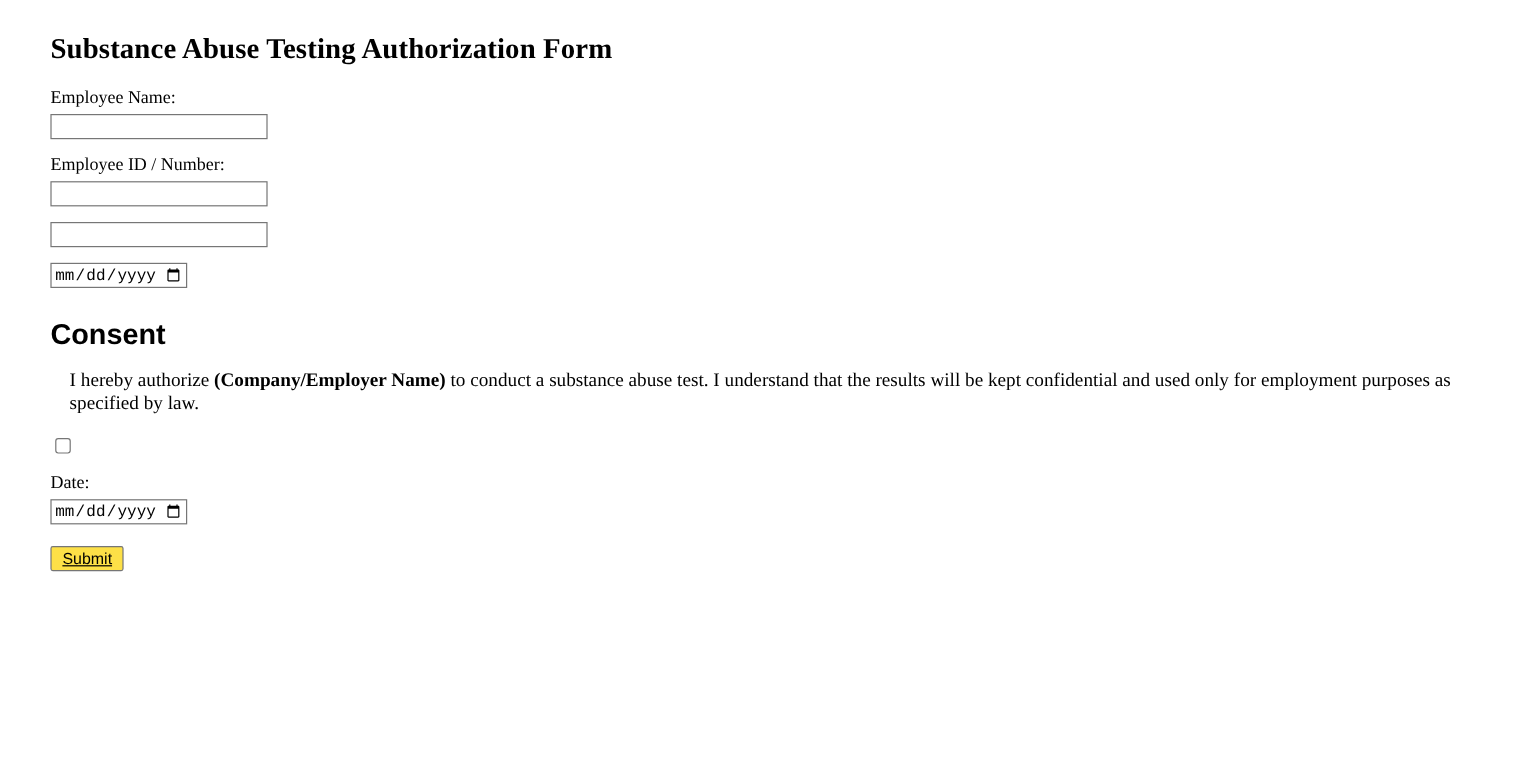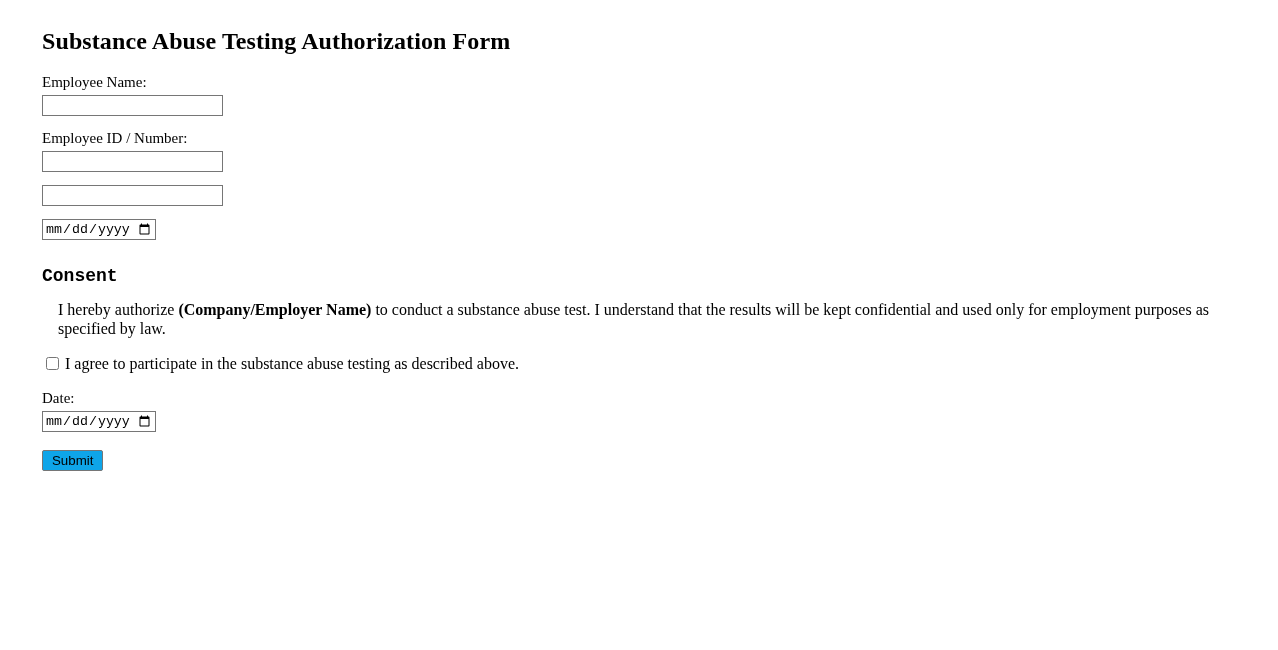--- a/index.html
+++ b/index.html
@@ -27,8 +27,8 @@
     letter-spacing: 0.1px;
   }
   h2.section-title {
-    font-family: Liberation Mono, monospace;
-    font-size: 18px;
+    font-family: Liberation Sans, sans-serif;
+    font-size: 24px;
     font-weight: bold;
     margin: 26px 0 14px 0;
   }

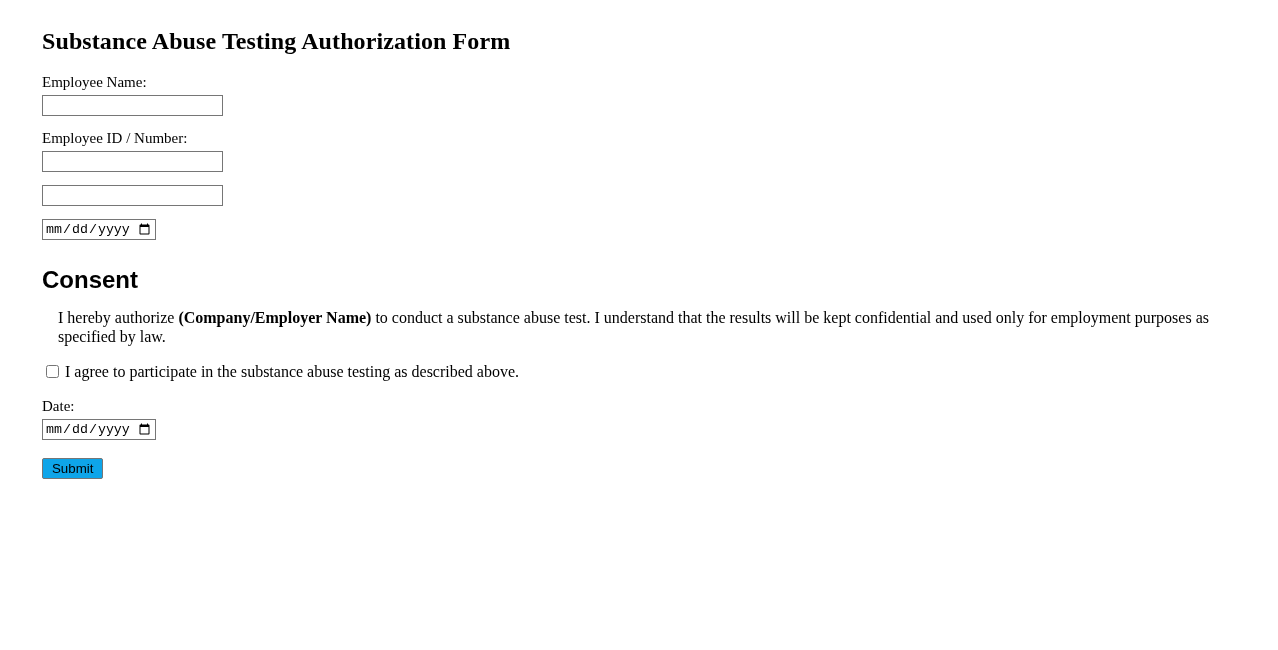--- a/index.html
+++ b/index.html
@@ -130,7 +130,6 @@
 
   <div class="checkbox-row">
     <input type="checkbox" style="">
-    <span class="checkbox-label">I agree to participate in the substance abuse testing as described above.</span>
   </div>
 
 

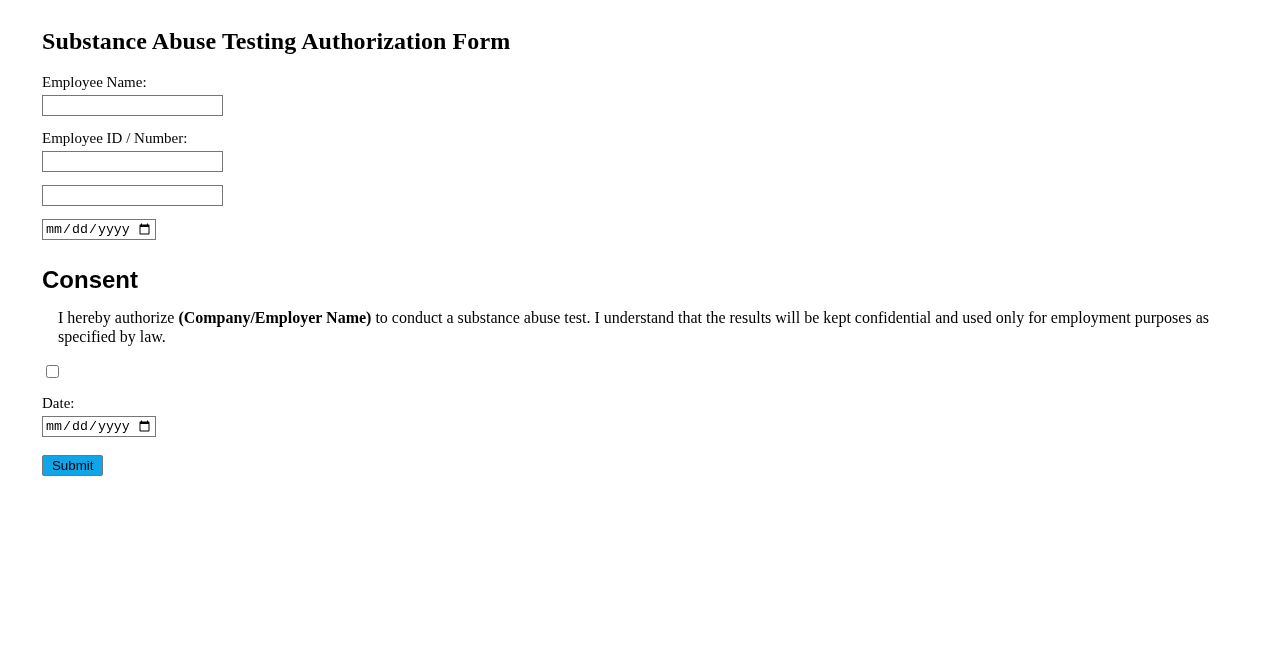--- a/index.html
+++ b/index.html
@@ -92,11 +92,12 @@
     font-size: 13.3px;
     padding: 2px 9px;
     border: 1px solid #767676;
-    background: #0ea5e9;
+    background: #fde047;
     color: #000000;
     border-radius: 2px;
     margin-top: 5px;
     cursor: pointer;
+    text-decoration: underline;
   }
 </style>
 </head>

